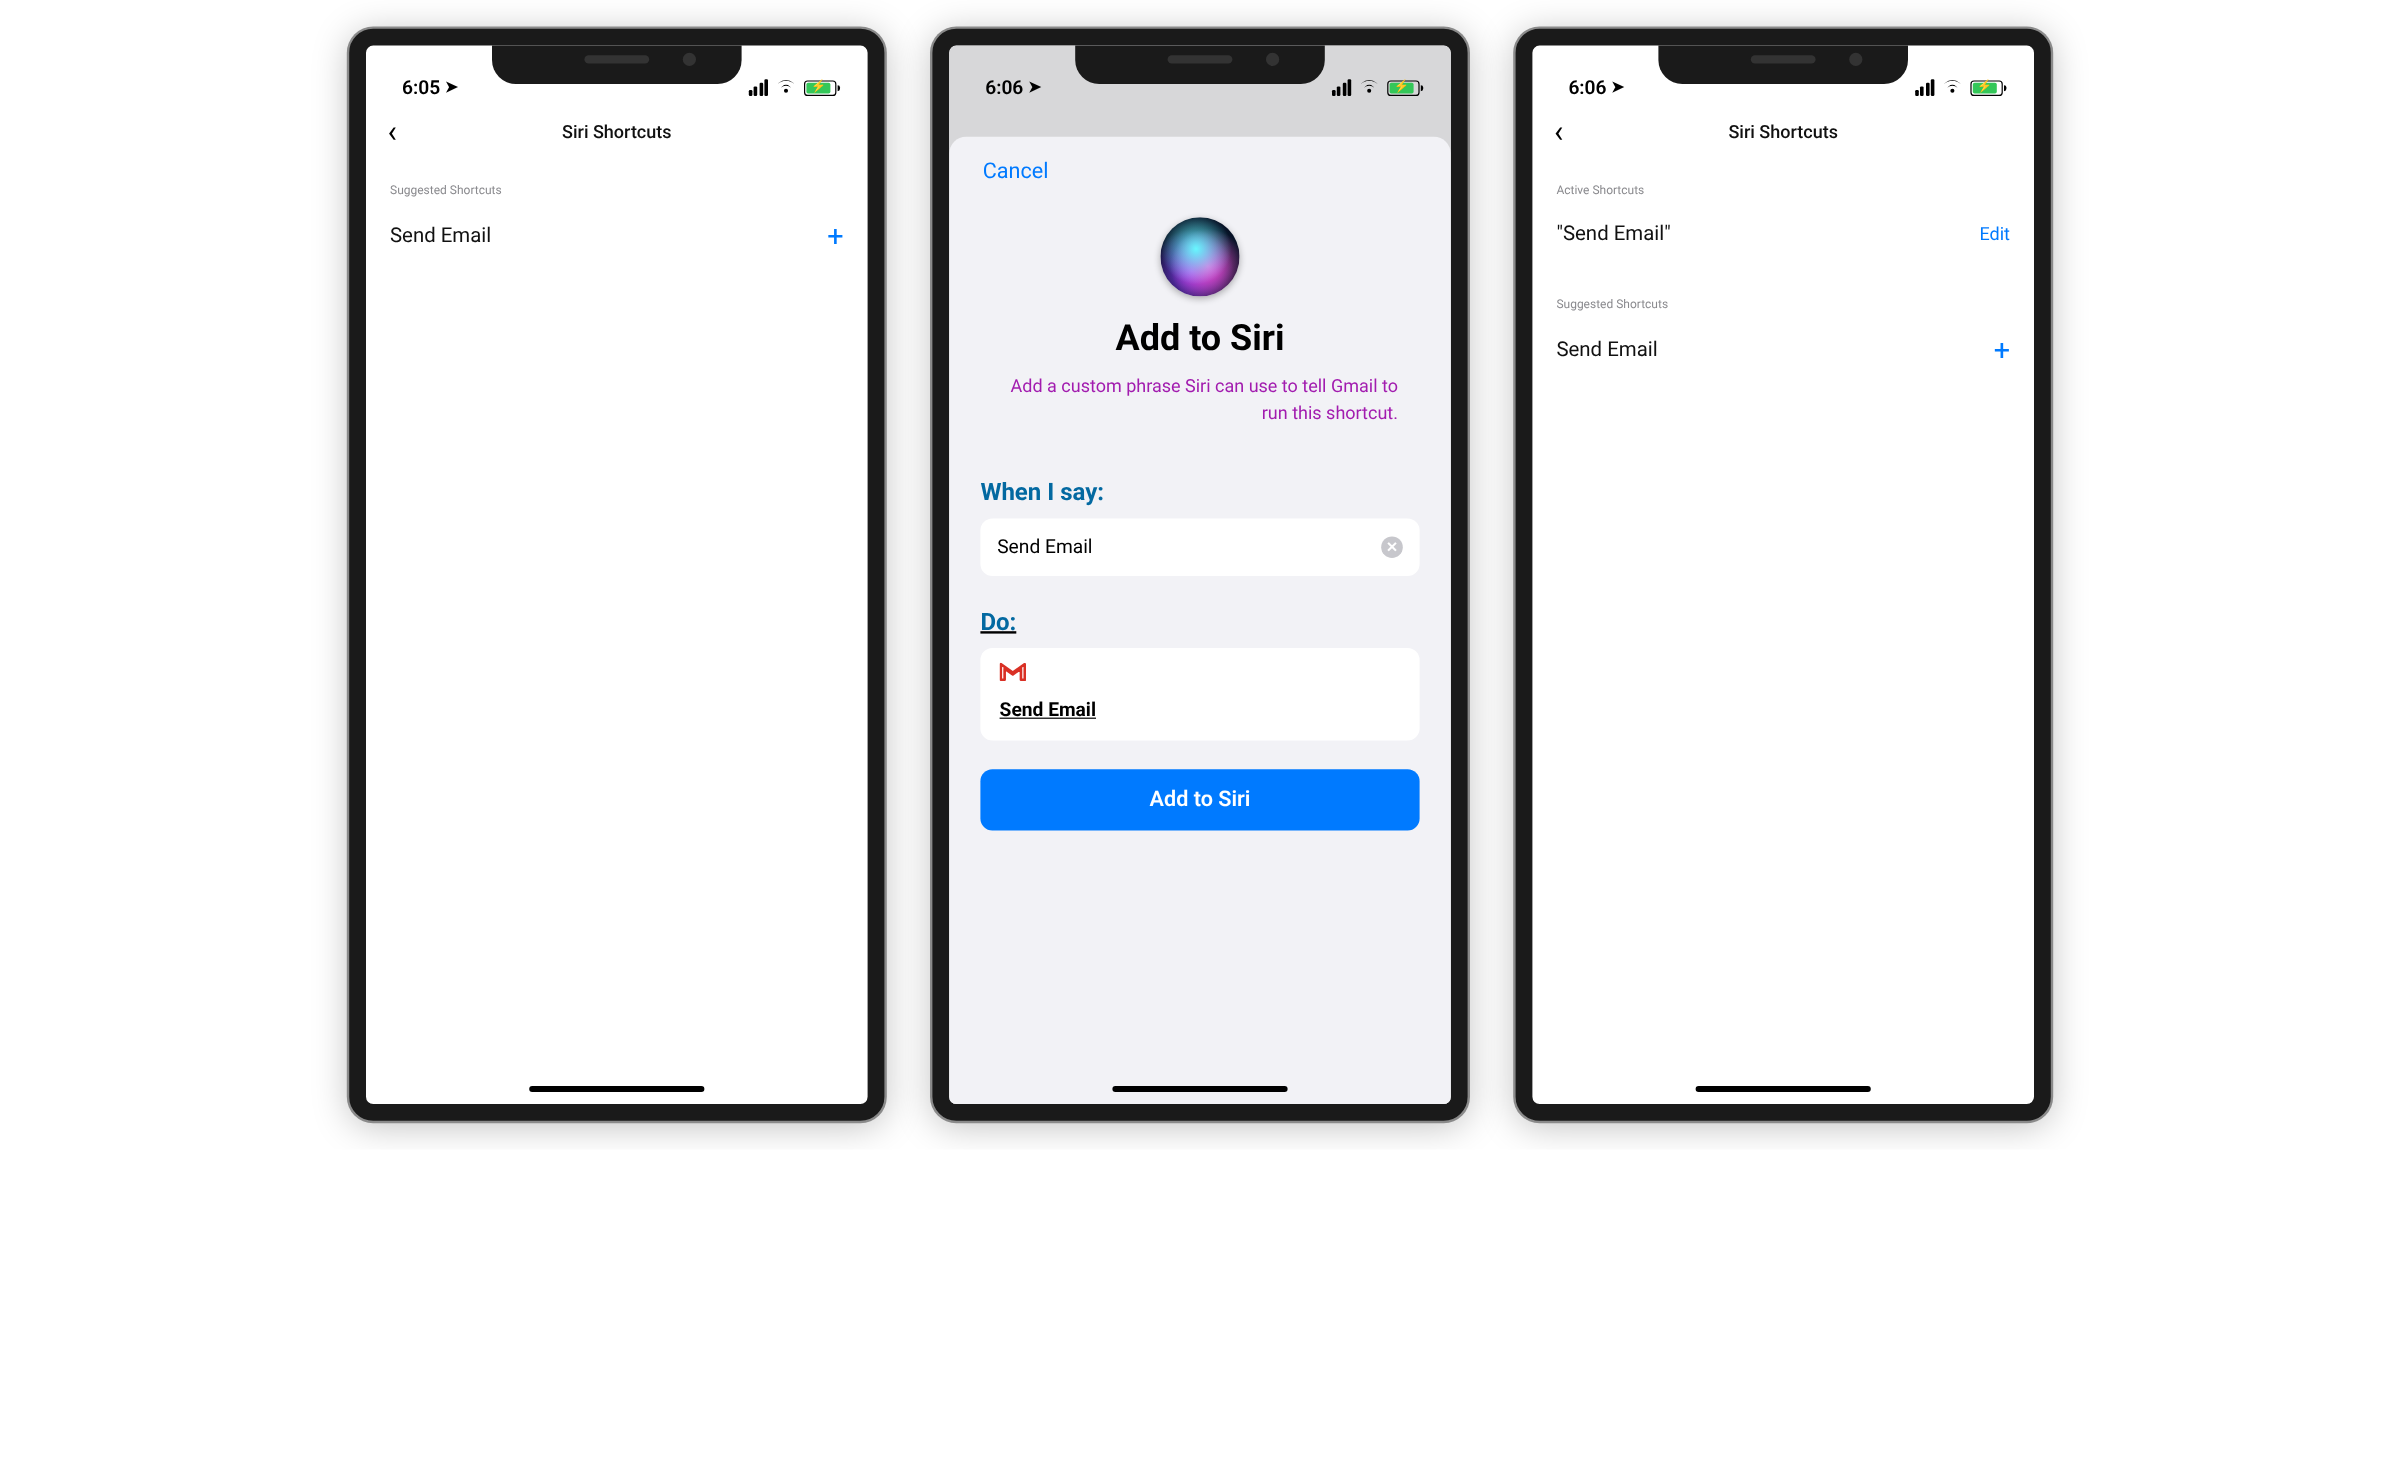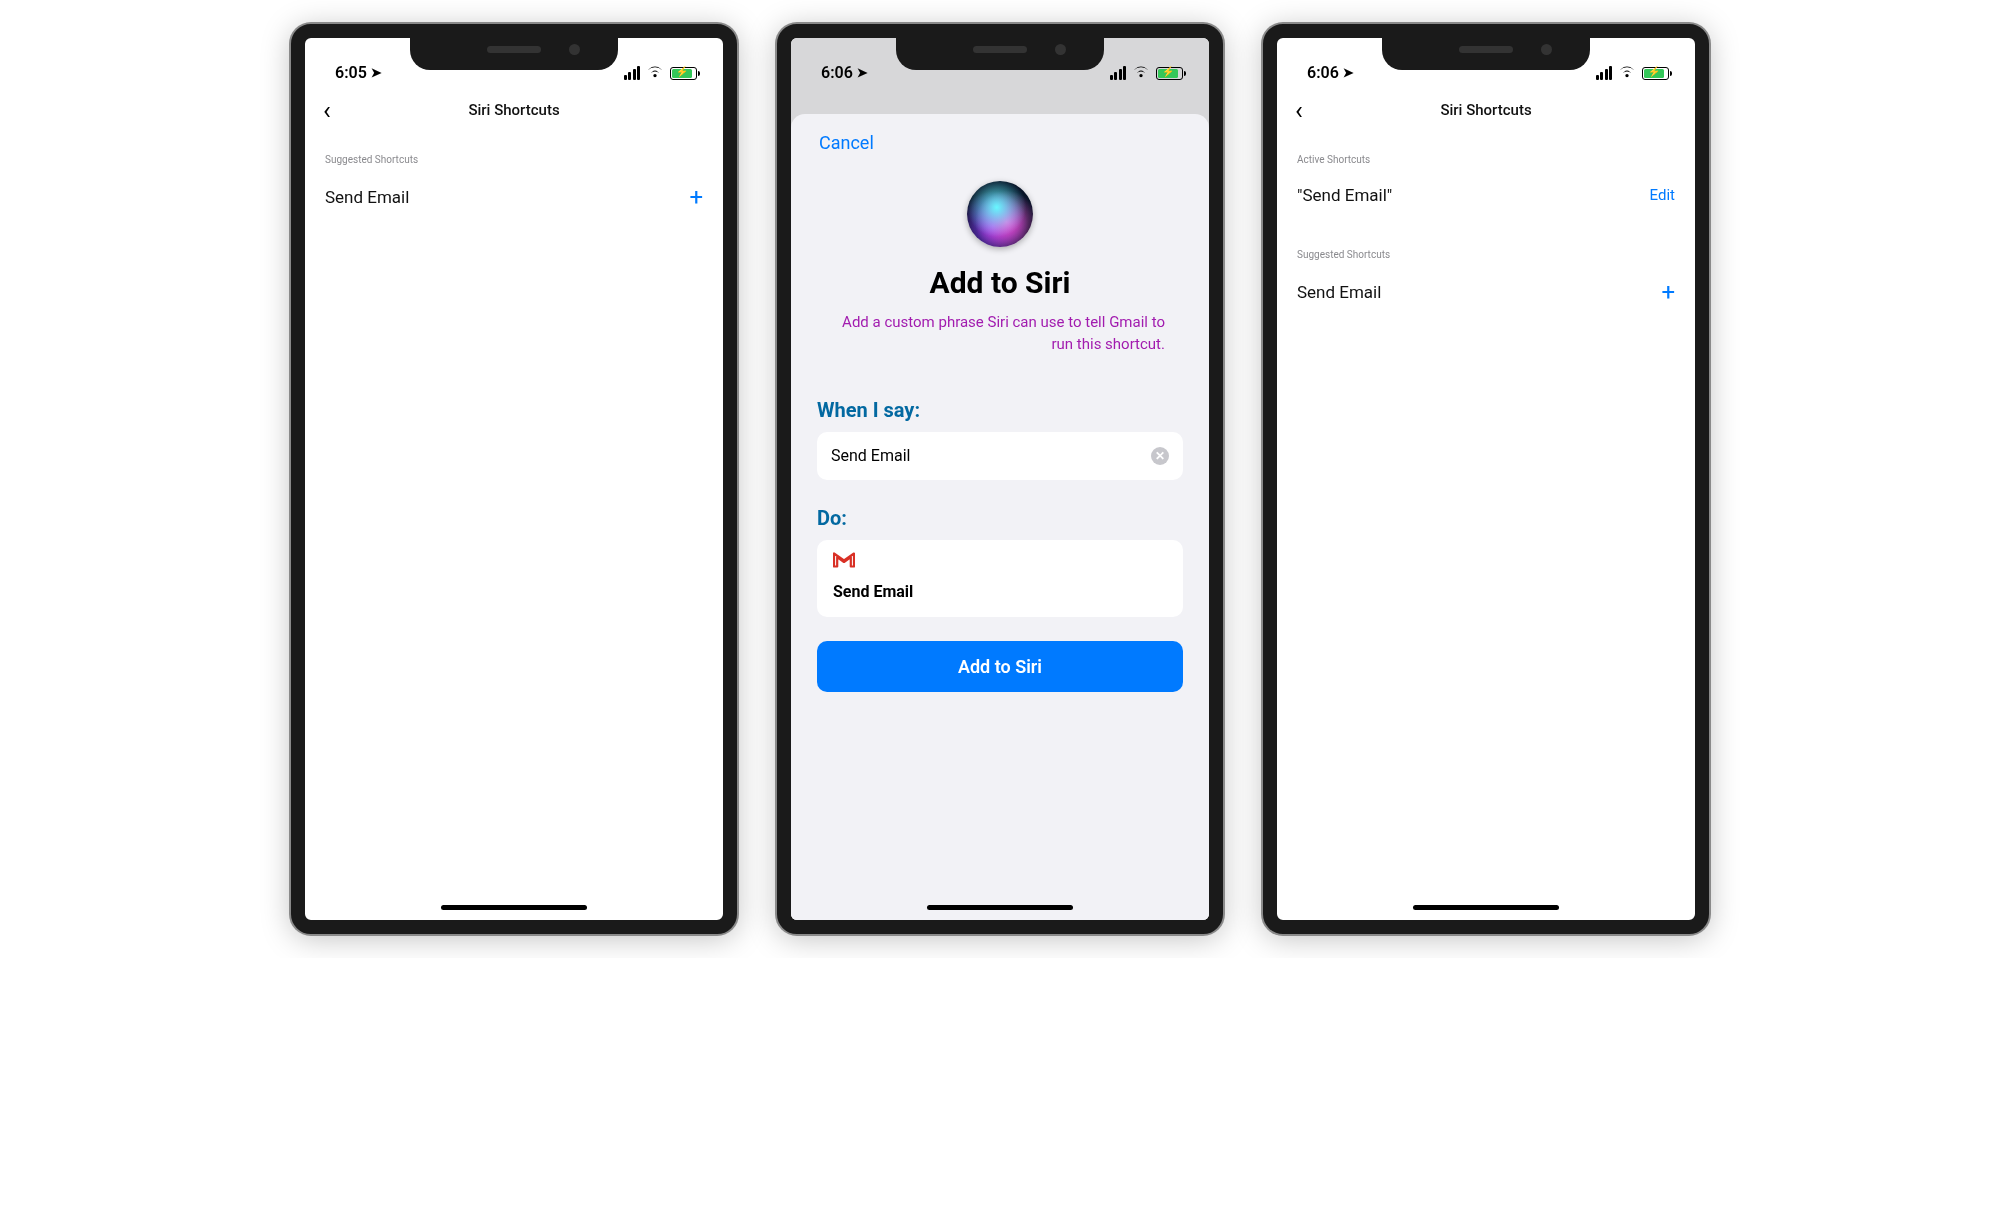--- a/index.html
+++ b/index.html
@@ -279,7 +279,7 @@
         </div>
       </div>
 
-      <div class="form-block" style="padding-top:26px;">
+      <div class="form-block" style="padding-top:26px;text-decoration:underline;">
         <div class="form-label">Do:</div>
         <div class="do-card">
           <span class="gmail-icon">

